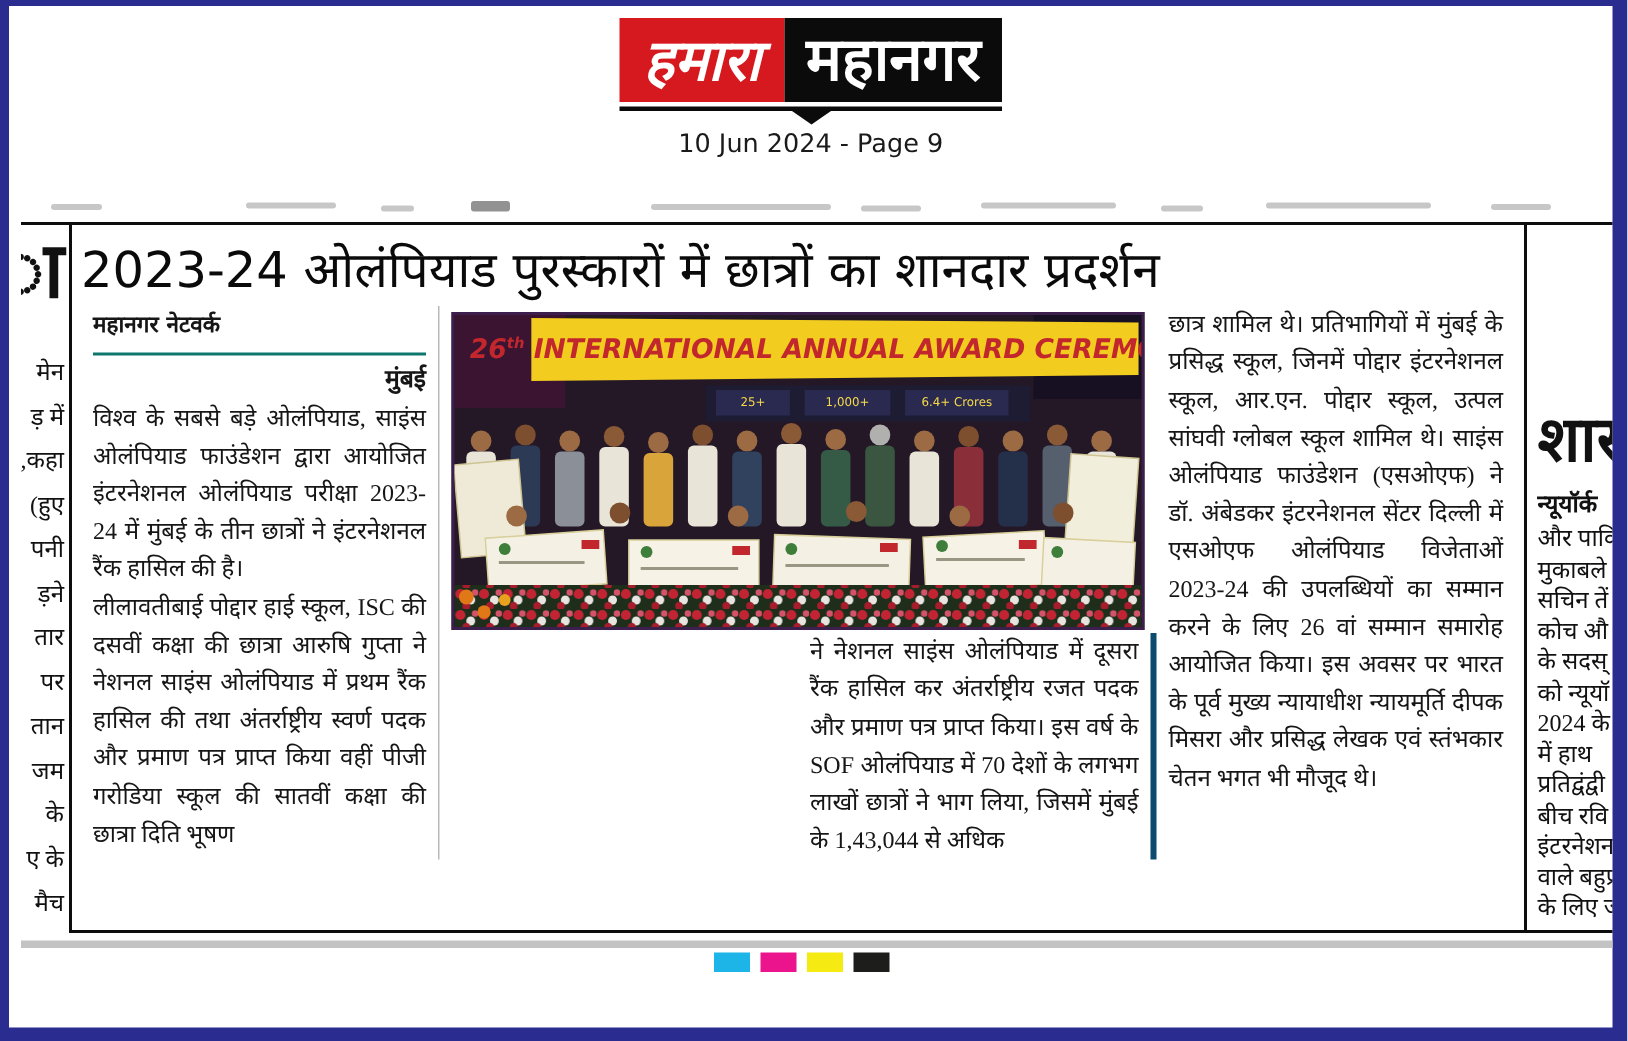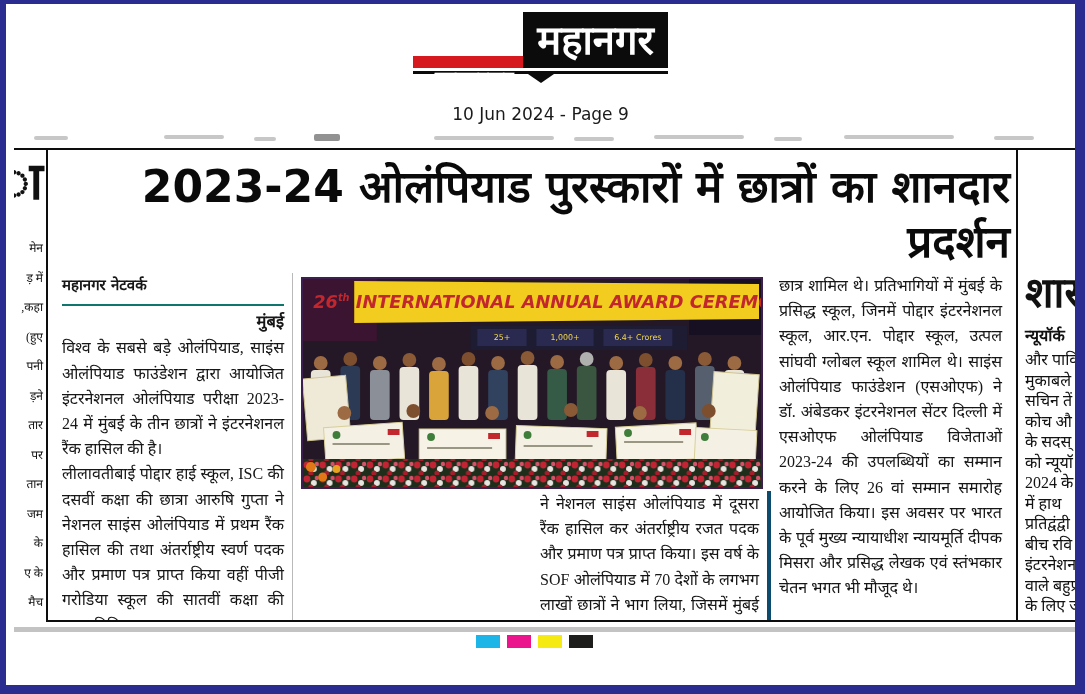--- a/index.html
+++ b/index.html
@@ -16,7 +16,7 @@
   .logo{display:inline-block;position:relative;}
   .logo-row{display:flex;align-items:stretch;height:56px;}
   .logo-left{background:#d6191f;color:#fff;font-family:"DejaVu Sans","Liberation Sans",sans-serif;
-    font-weight:bold;font-style:italic;font-size:38px;line-height:56px;padding:0 16px;margin-top:44px;}
+    font-weight:bold;font-style:italic;font-size:38px;line-height:56px;padding:0 16px;}
   .logo-right{background:#0b0b0b;color:#fff;font-family:"DejaVu Sans","Liberation Sans",sans-serif;
     font-weight:bold;font-size:40px;line-height:56px;padding:0 14px;}
   .logo-rule{height:3px;background:#0b0b0b;margin-top:3px;}

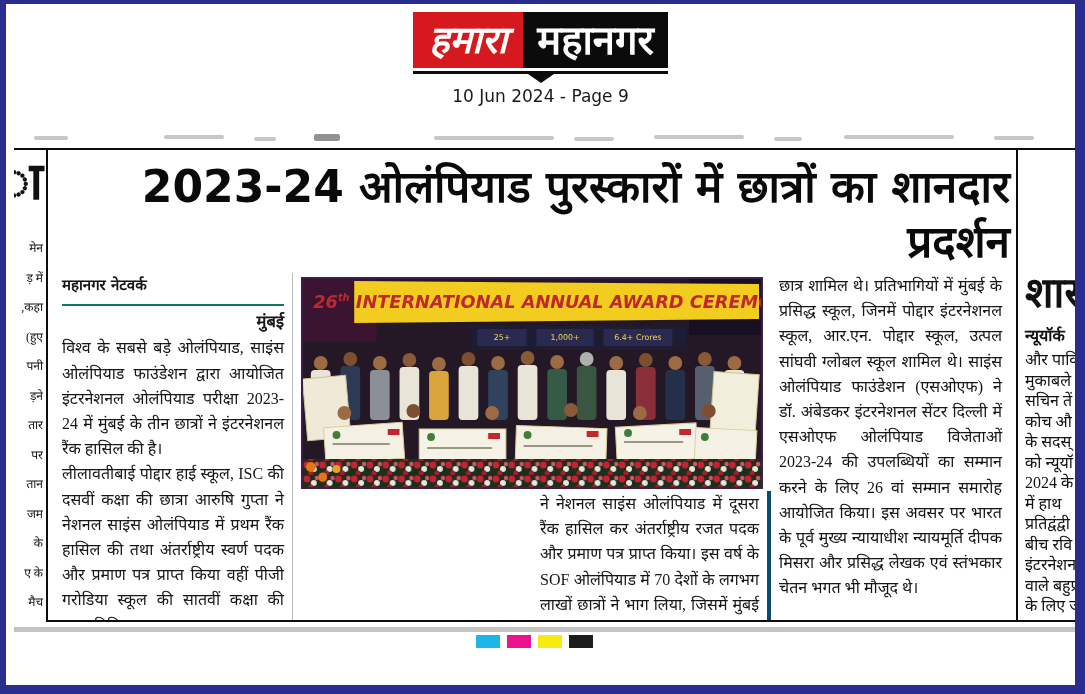--- a/index.html
+++ b/index.html
@@ -45,8 +45,8 @@
   .right-frag .city{font-weight:bold;font-size:16px;margin:8px 0 4px;white-space:nowrap;}
   .right-frag .ln{font-size:16px;line-height:20.5px;white-space:nowrap;}
   
-  .headline{font-family:"DejaVu Sans","Liberation Sans",sans-serif;font-weight:bold;
-    font-size:44px;line-height:1.25;text-align:right;margin:9px 0 4px;color:#0a0a0a;}
+  .headline{font-family:"DejaVu Sans","Liberation Sans",sans-serif;font-weight:normal;
+    font-size:33px;line-height:1.25;text-align:left;margin:9px 0 4px;color:#0a0a0a;}
   .body-grid{display:grid;grid-template-columns:repeat(4,1fr);grid-template-rows:218px auto;}
   .bcol{padding:0 8px;font-size:16px;line-height:25.2px;text-align:justify;color:#161616;}
   .c1{grid-column:1;grid-row:1/3;border-right:1px solid #b9b9b9;}

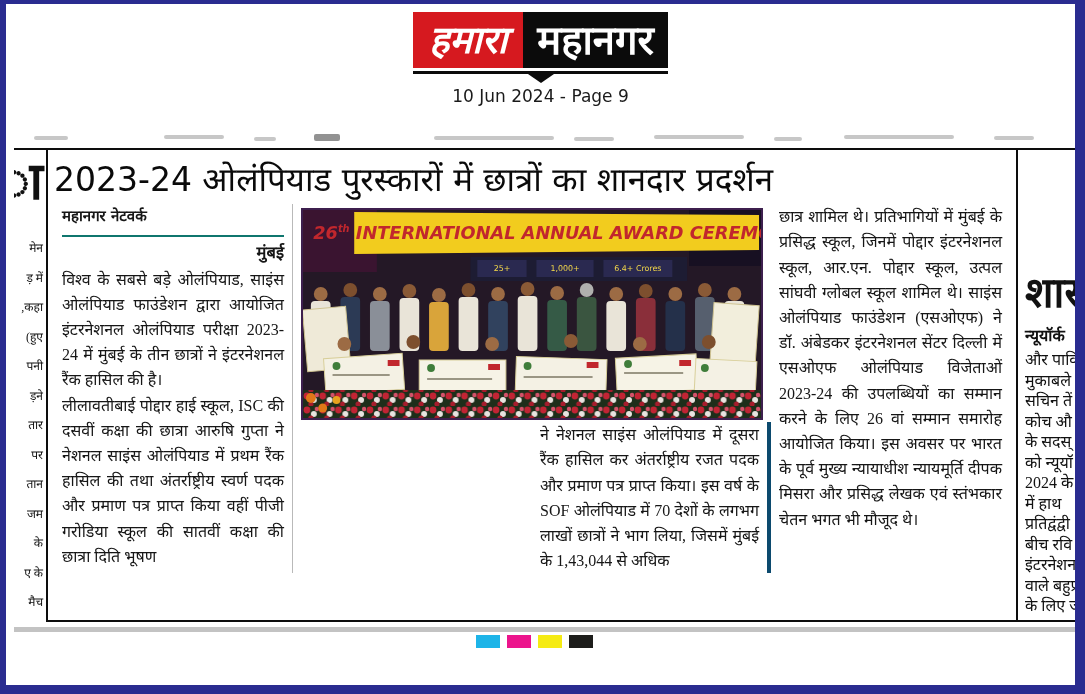--- a/index.html
+++ b/index.html
@@ -35,7 +35,7 @@
   .left-frag{width:34px;flex:none;border-right:2px solid #0d0d0d;overflow:hidden;
     text-align:right;padding:2px 3px 0 0;direction:rtl;}
   .left-frag .big{font-weight:bold;font-size:52px;line-height:58px;font-family:"DejaVu Sans",sans-serif;}
-  .left-frag .ln{font-size:12px;line-height:29.5px;white-space:nowrap;}
+  .left-frag .ln{font-size:16px;line-height:29.5px;white-space:nowrap;}
   .left-frag .spacer{height:24px;}
   .main-box{flex:1;border-right:2px solid #0d0d0d;border-bottom:2px solid #0d0d0d;overflow:hidden;padding:0 6px;}
   .right-frag{width:63px;flex:none;border-bottom:2px solid #0d0d0d;overflow:hidden;

